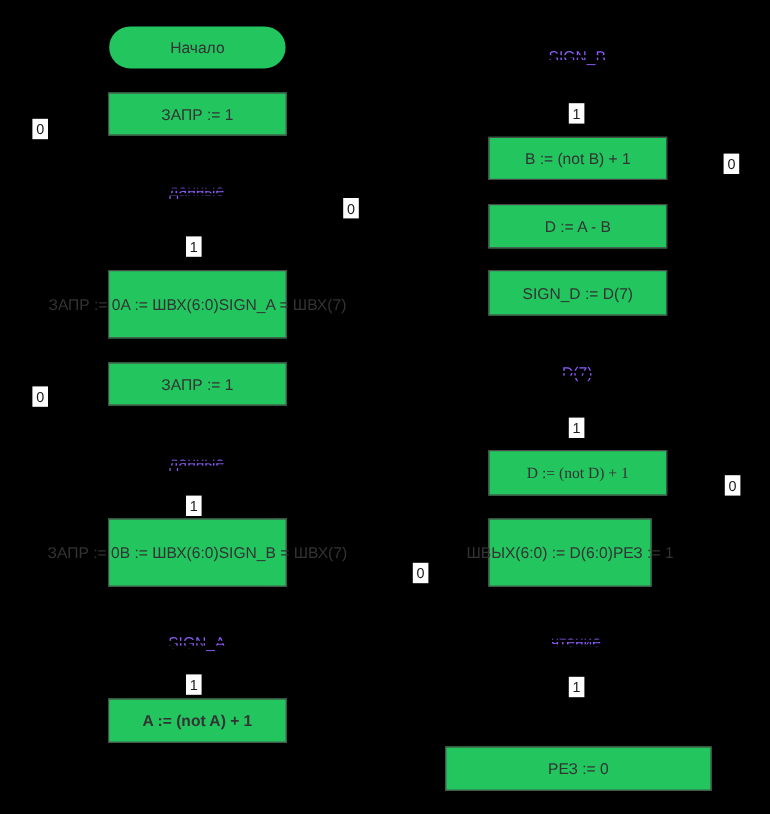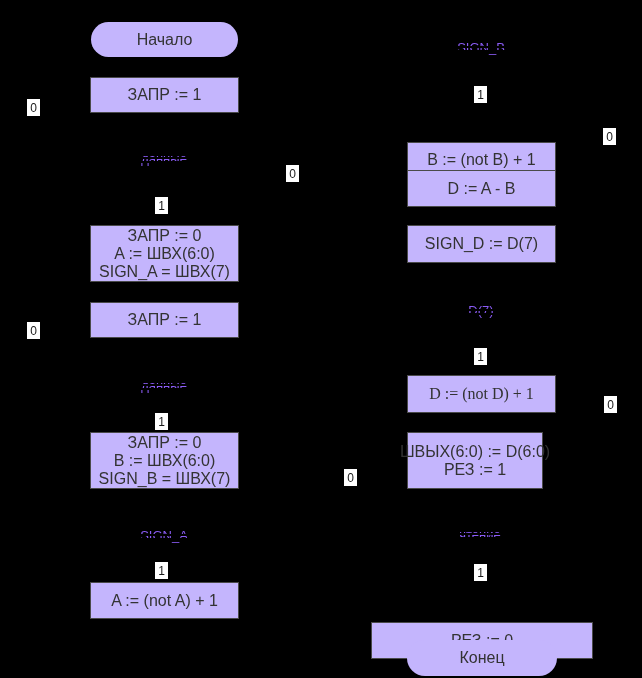--- a/index.html
+++ b/index.html
@@ -16,10 +16,10 @@
   .node {
     position: absolute;
     box-sizing: border-box;
-    background: #c4b5fd;
+    background: #22c55e;
     border: 1px solid #4a4a4a;
     color: #333333;
-    font-size: 16px;
+    font-size: 13px;
     display: flex;
     align-items: center;
     justify-content: center;

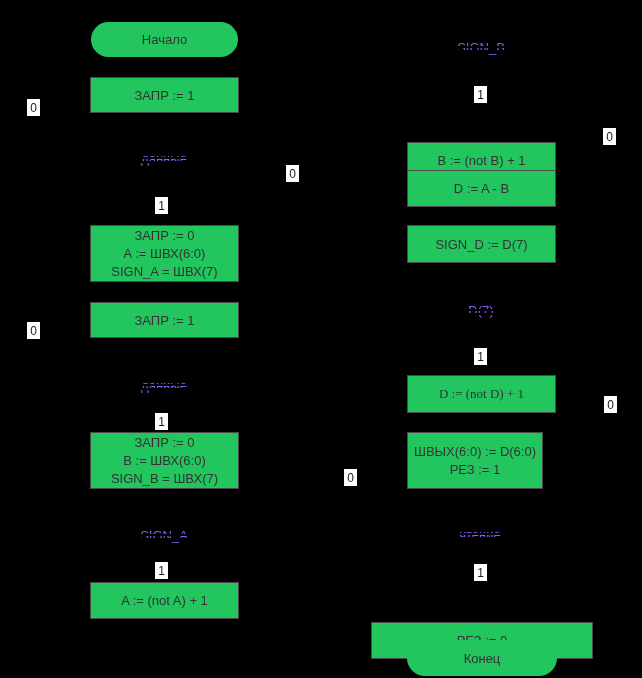--- a/index.html
+++ b/index.html
@@ -114,7 +114,7 @@
 
   <div class="tag" style="left:474px; top:86px;">1</div>
 
-  <div class="node" style="left:407px; top:114px; width:149px; height:36px;margin-top:28px;">B := (not B) + 1</div>
+  <div class="node" style="left:407px; top:114px; width:149px; height:36px;">B := (not B) + 1</div>
 
   <div class="tag" style="left:603px; top:128px;">0</div>
 

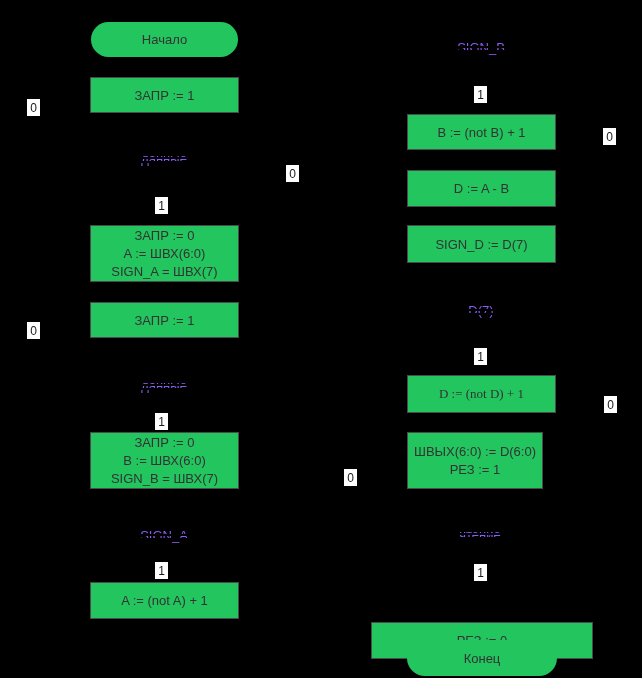--- a/index.html
+++ b/index.html
@@ -29,7 +29,7 @@
     border: none;
     border-radius: 18px;
   }
-  .multi { flex-direction: column; justify-content: center; }
+  .multi { flex-direction: row; justify-content: center; }
   .multi span { display: block; line-height: 18px; white-space: nowrap; }
 
   .tag {

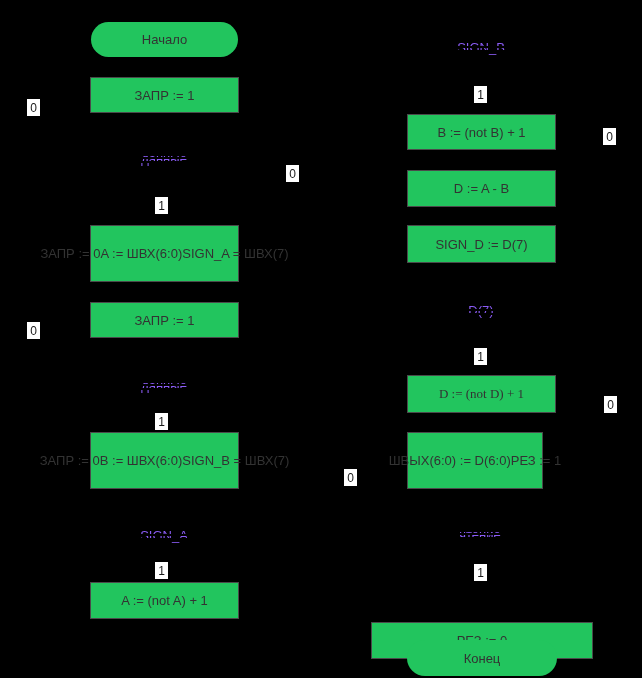--- a/index.html
+++ b/index.html
@@ -104,7 +104,7 @@
 
   <div class="tag" style="left:155px; top:562px;">1</div>
 
-  <div class="node" style="left:90px; top:582px; width:149px; height:37px;">A := (not A) + 1</div>
+  <div class="node" style="left:90px; top:582px; width:149px; height:37px;font-weight:bold;">A := (not A) + 1</div>
 
   <div class="tag" style="left:286px; top:165px;">0</div>
 

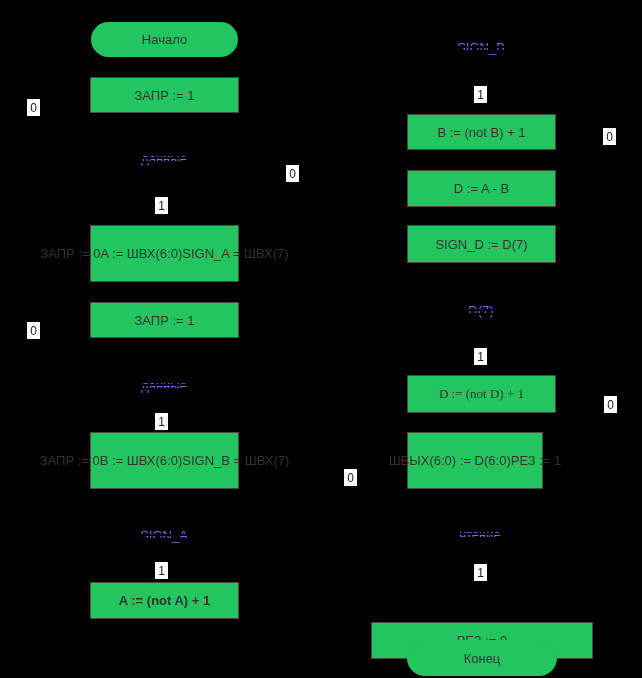--- a/index.html
+++ b/index.html
@@ -141,7 +141,6 @@
 
   <div class="node" style="left:371px; top:582px; width:222px; height:37px;margin-top:40px;">РЕЗ := 0</div>
 
-  <div class="node terminal" style="left:407px; top:640px; width:150px; height:36px;">Конец</div>
 
 </div>
 

